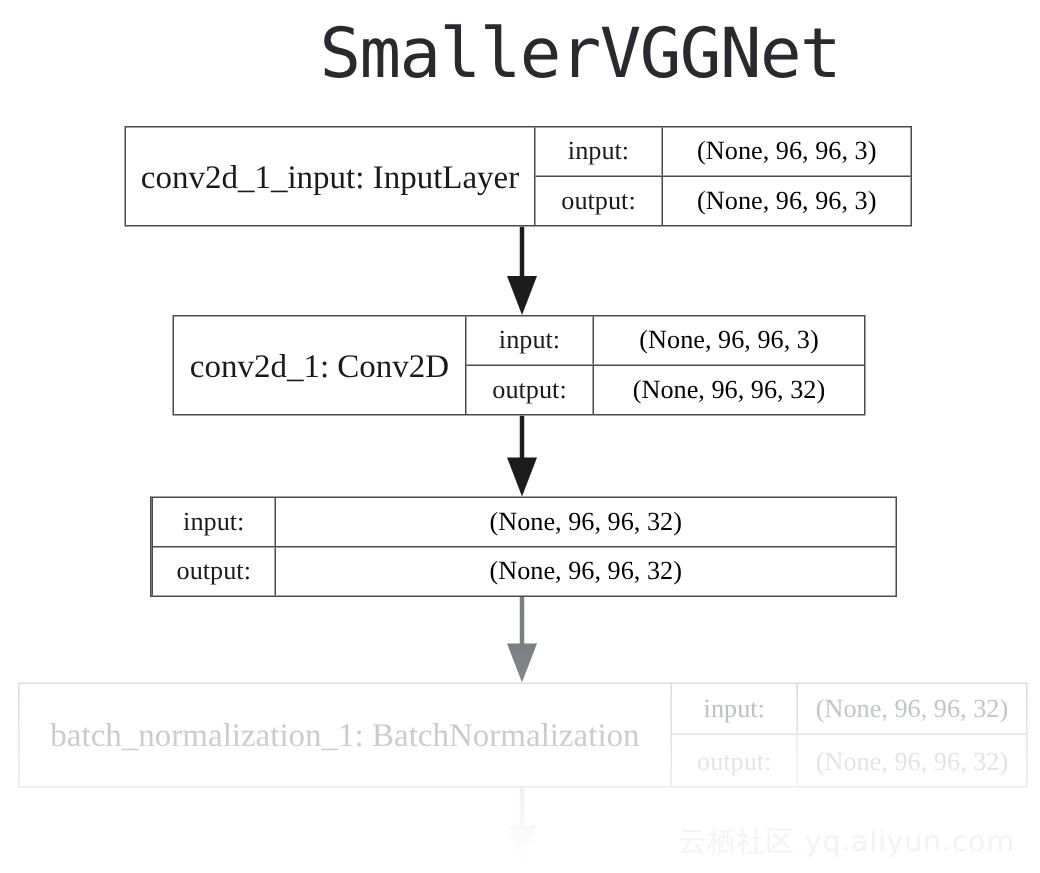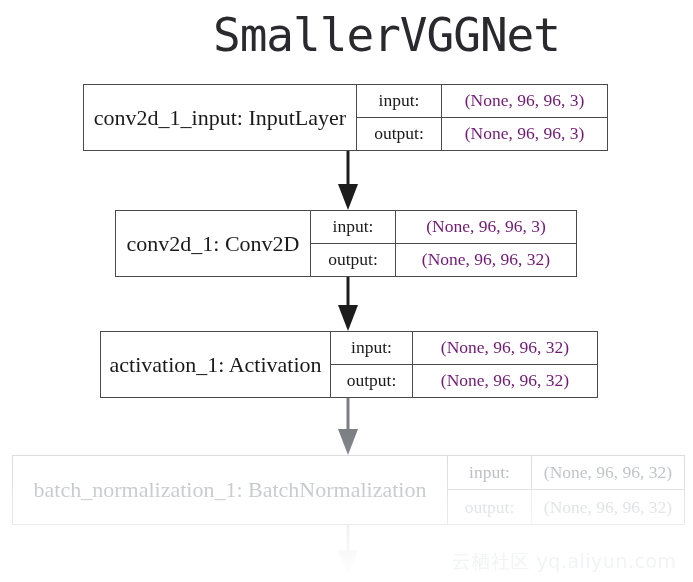--- a/index.html
+++ b/index.html
@@ -92,7 +92,7 @@
     box-sizing: border-box;
     flex: 1 1 auto;
     font-size: 17.5px;
-    color: #701a75;
+    color: #000000;
     white-space: nowrap;
   }
 

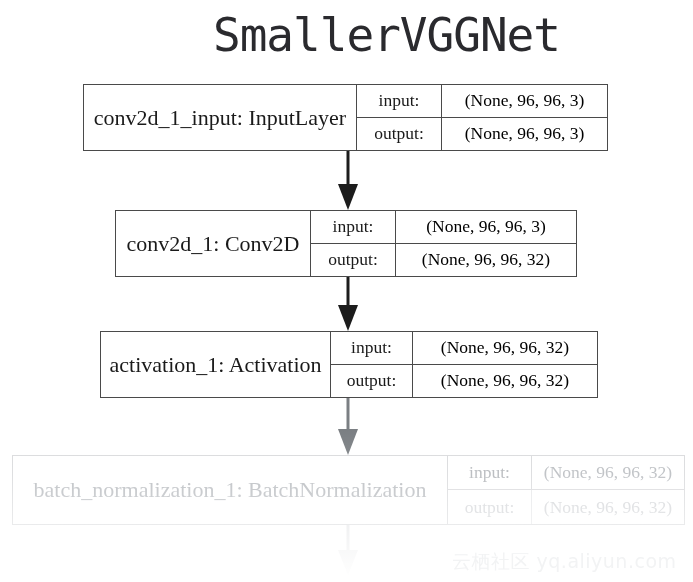--- a/index.html
+++ b/index.html
@@ -230,7 +230,6 @@
   </div>
 
   <div class="node" id="node-act">
-    <div class="name-cell">activation_1: Activation</div>
     <div class="io-block">
       <div class="io-row top">
         <div class="io-label">input:</div>

